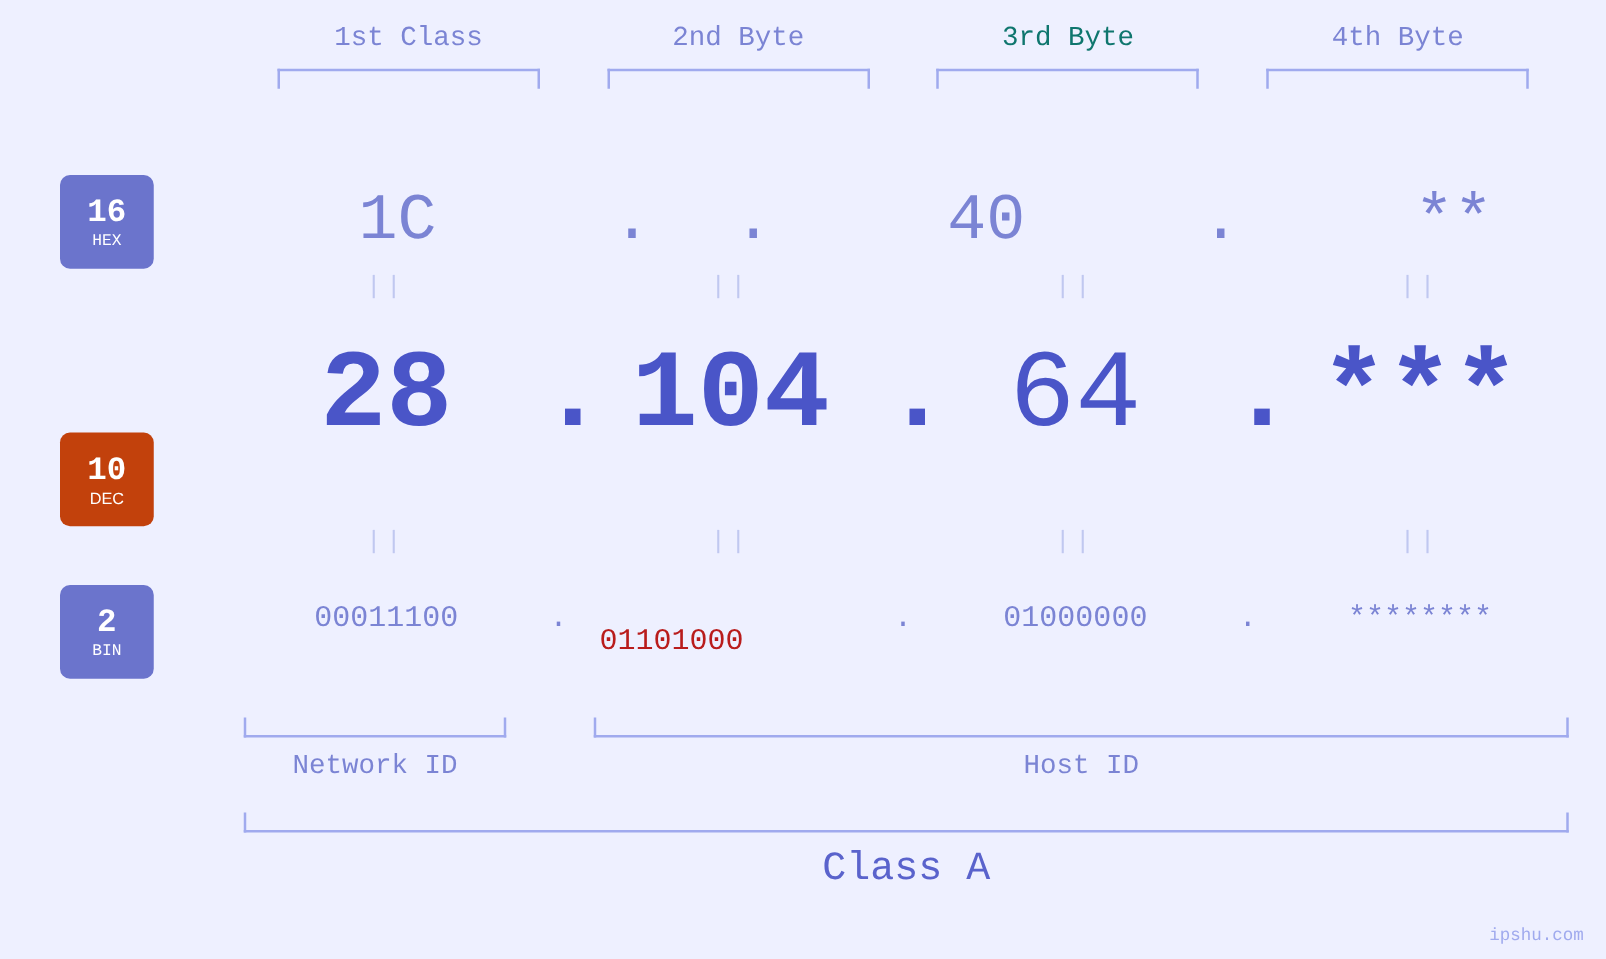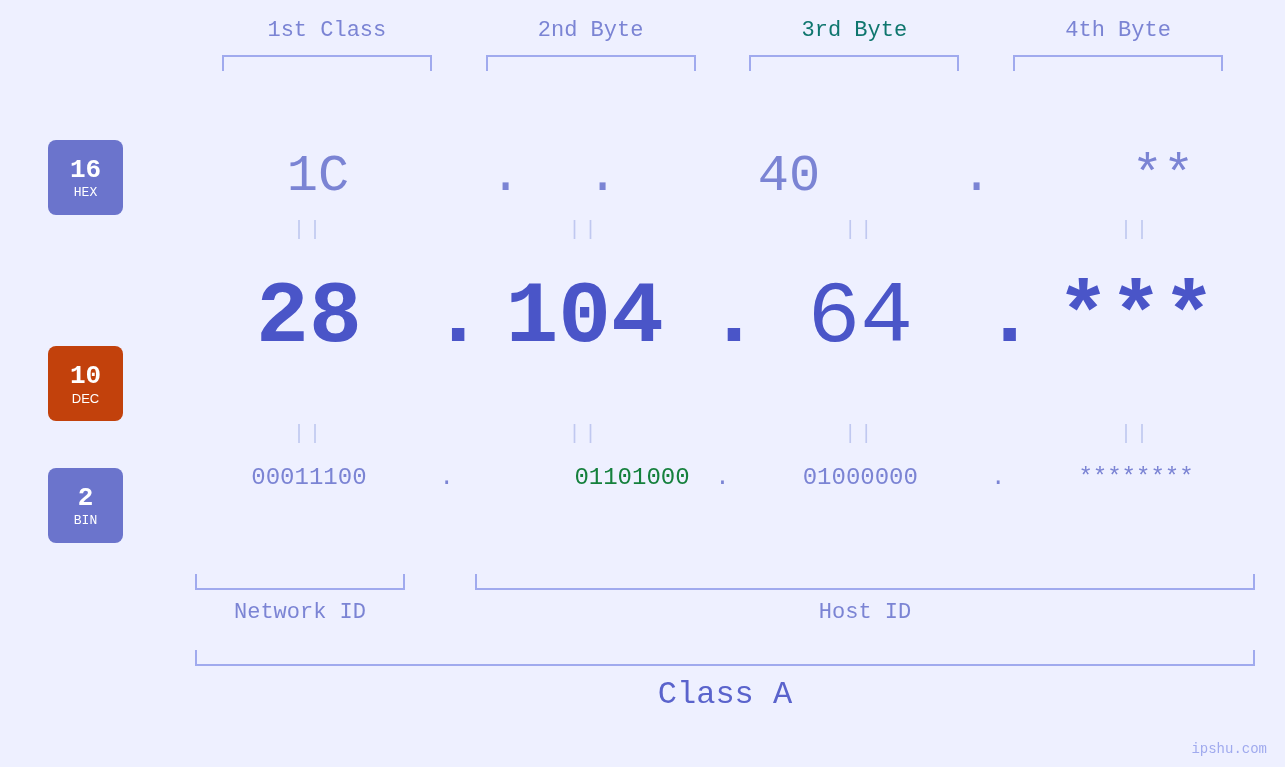--- a/index.html
+++ b/index.html
@@ -98,7 +98,7 @@
   <div style="position:absolute; top:464px; left:195px; width:1055px; display:flex; align-items:center; justify-content:space-around;">
     <div style="width:210px; text-align:center; color:#7b84d4; font-size:24px; font-family:'Courier New',monospace;">00011100</div>
     <div style="width:30px; text-align:center; color:#7b84d4; font-size:24px; font-family:'Courier New',monospace;">.</div>
-    <div style="width:210px; text-align:right; color:#15803d; font-size:24px; font-family:'Courier New',monospace;">01101000</div>
+    <div style="width:210px; text-align:left; color:#b91c1c; font-size:24px; font-family:'Courier New',monospace;margin-top:36px;">01101000</div>
     <div style="width:30px; text-align:center; color:#7b84d4; font-size:24px; font-family:'Courier New',monospace;">.</div>
     <div style="width:210px; text-align:center; color:#7b84d4; font-size:24px; font-family:'Courier New',monospace;">01000000</div>
     <div style="width:30px; text-align:center; color:#7b84d4; font-size:24px; font-family:'Courier New',monospace;">.</div>

